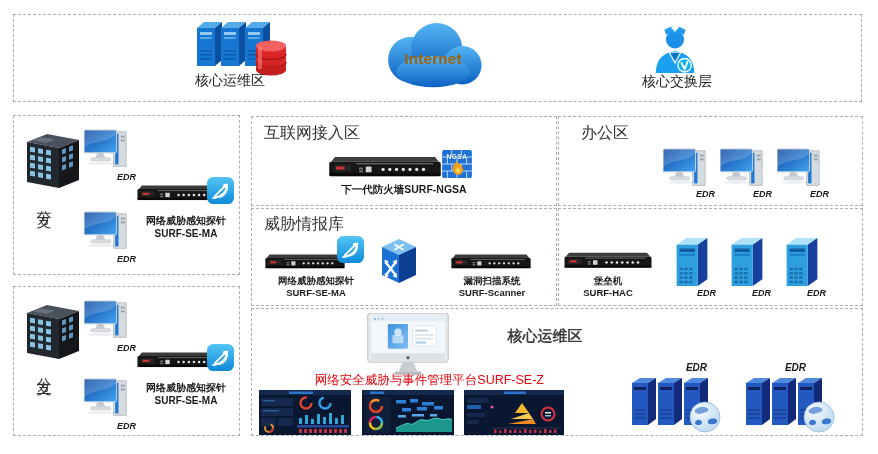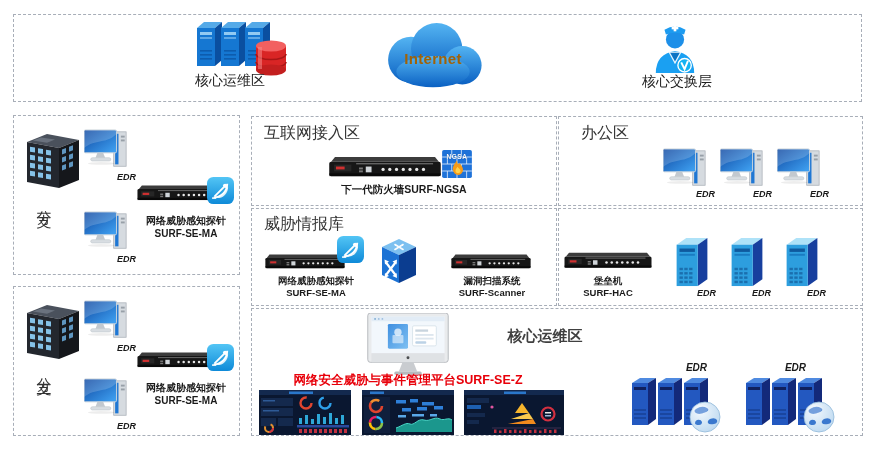--- a/index.html
+++ b/index.html
@@ -14,7 +14,7 @@
   .edr-lbl{position:absolute;font-size:9px;font-weight:bold;color:#1a1a1a;text-align:right;font-style:italic;}
   .top-lbl{position:absolute;font-size:14px;color:#222;text-align:center;white-space:nowrap;}
   .vname{position:absolute;font-size:15px;color:#333;writing-mode:vertical-rl;text-orientation:upright;letter-spacing:4px;}
-  .red-lbl{position:absolute;font-size:12.5px;font-weight:bold;color:#e8000a;text-align:center;white-space:nowrap;}
+  .red-lbl{position:absolute;font-size:12.5px;font-weight:normal;color:#e8000a;text-align:right;white-space:nowrap;}
   .inet-lbl{position:absolute;font-size:15px;font-weight:bold;color:#a16207;text-align:center;letter-spacing:.3px;}
   .ngsa-lbl{position:absolute;font-size:6.5px;font-weight:bold;color:#fff;text-align:center;letter-spacing:.5px;text-shadow:0 0 1px #06408a;}
   svg.icon{position:absolute;display:block;}

